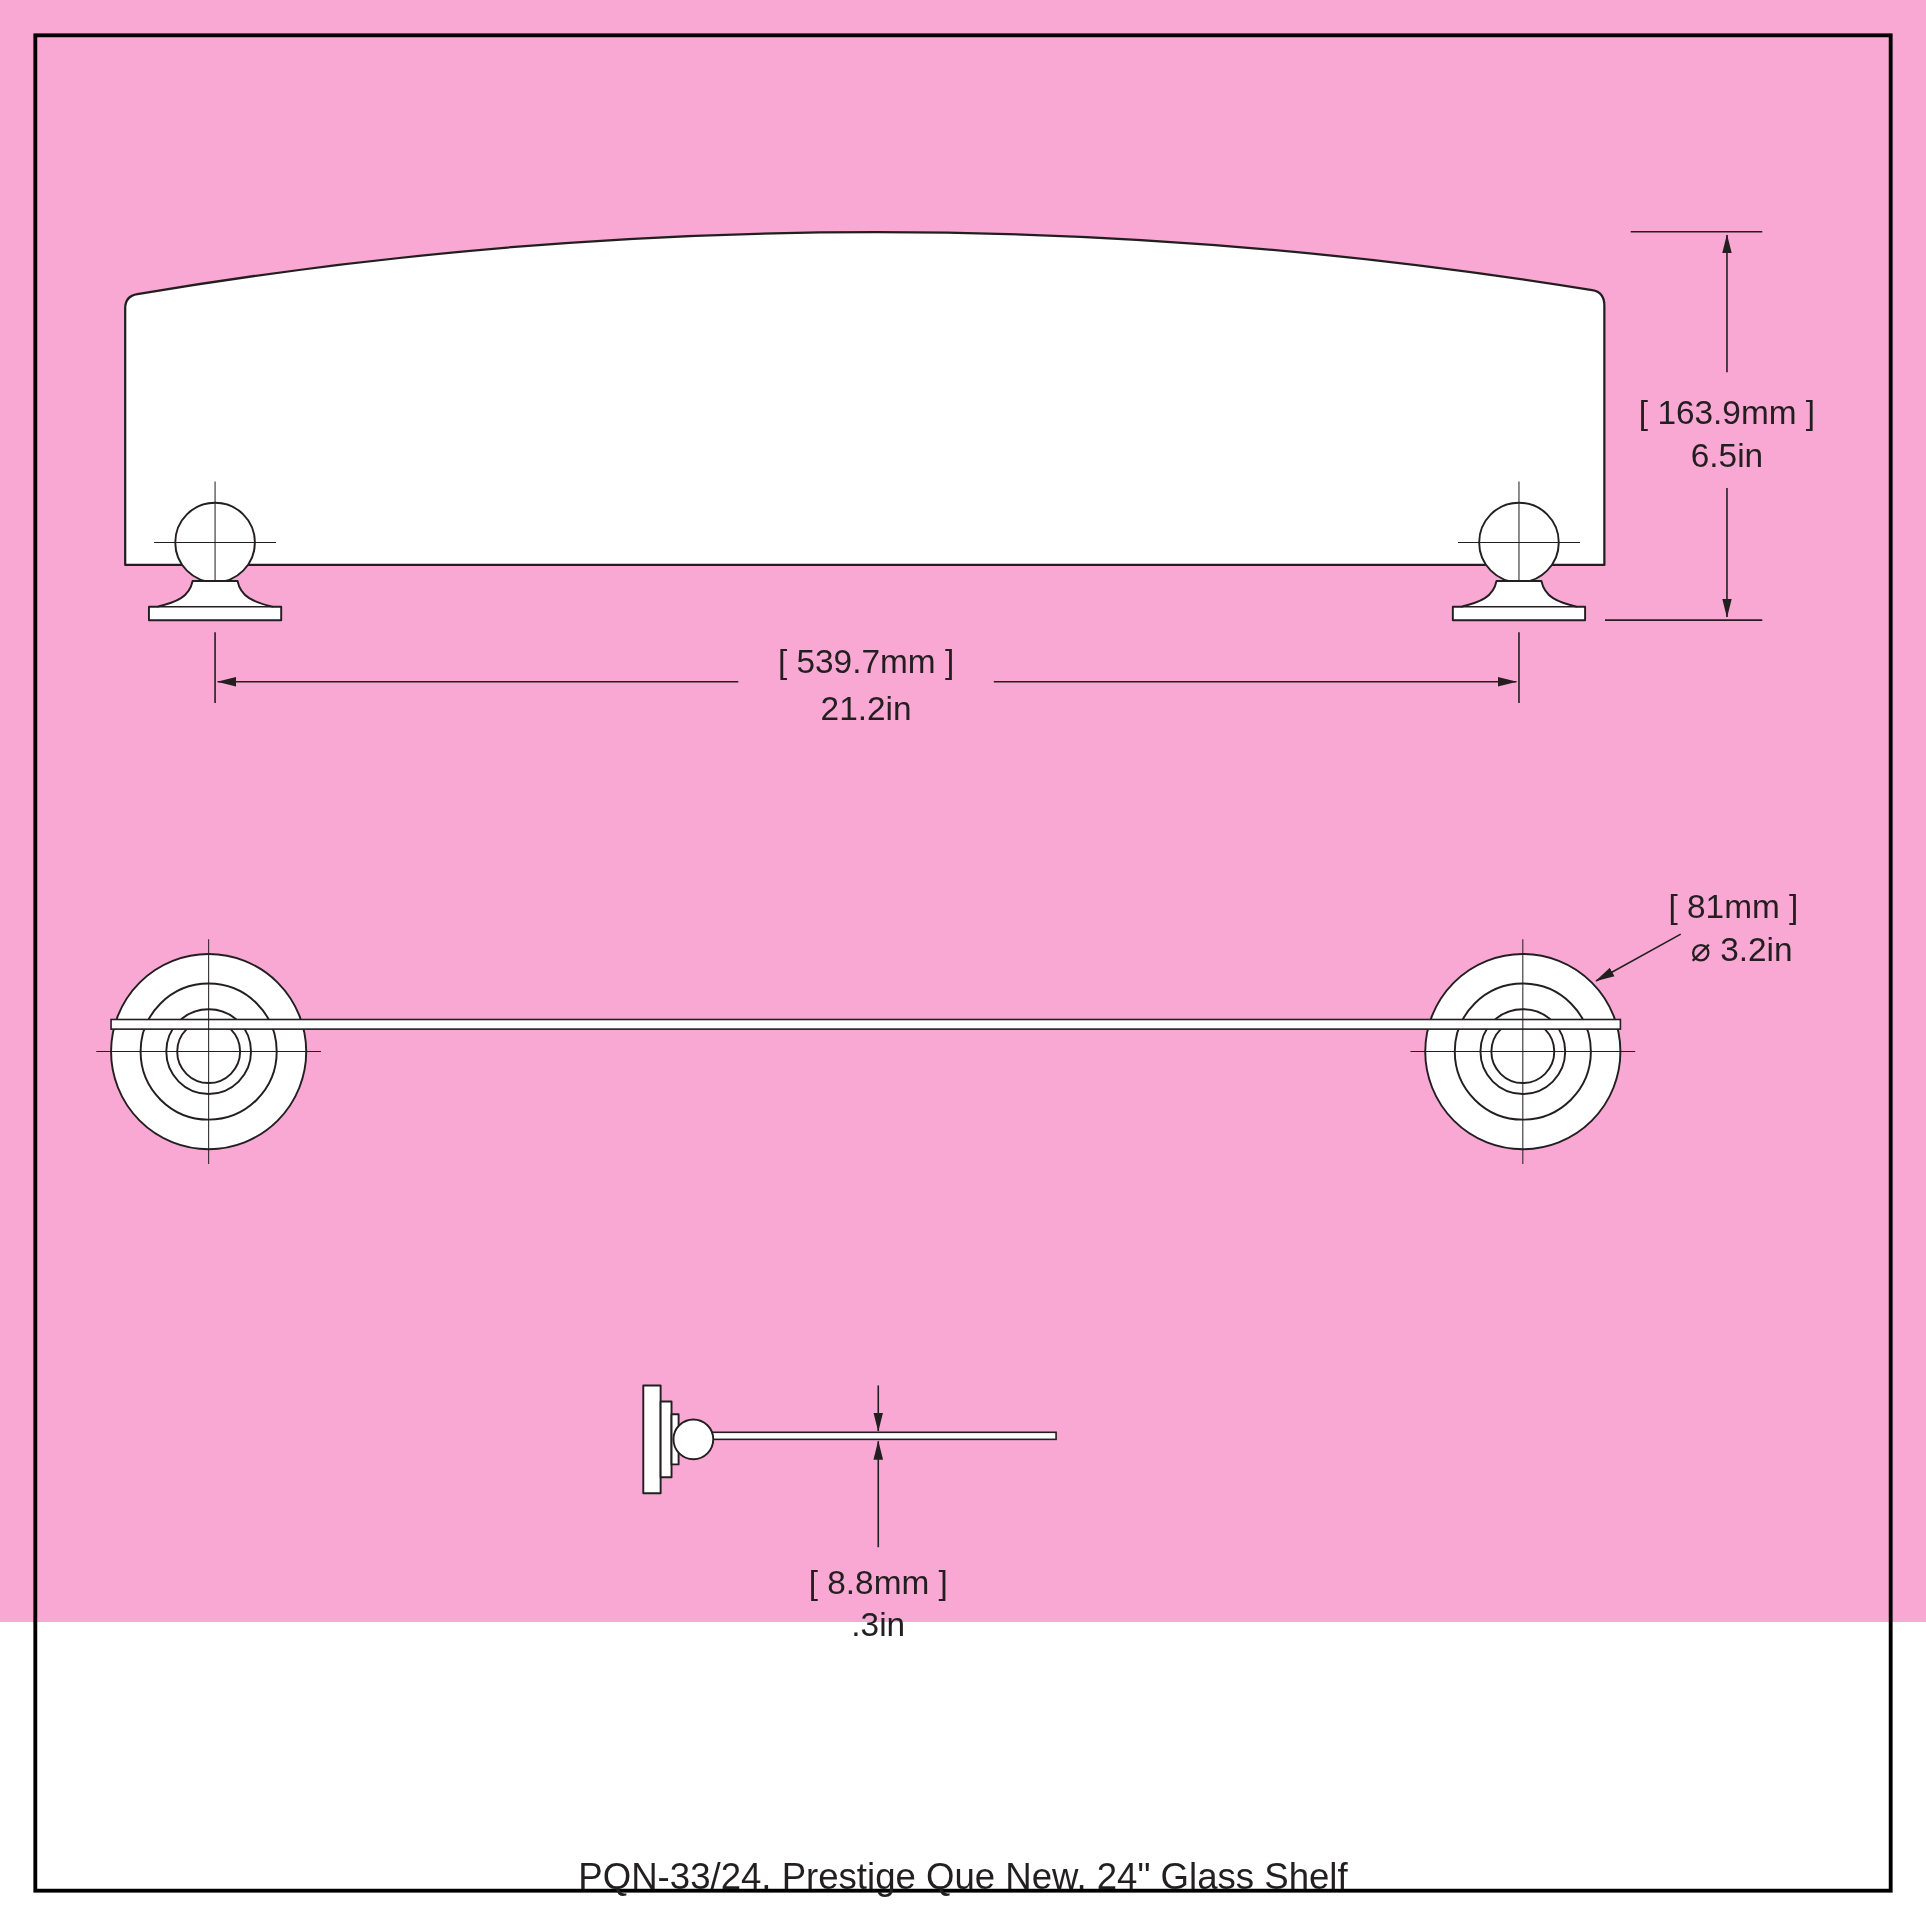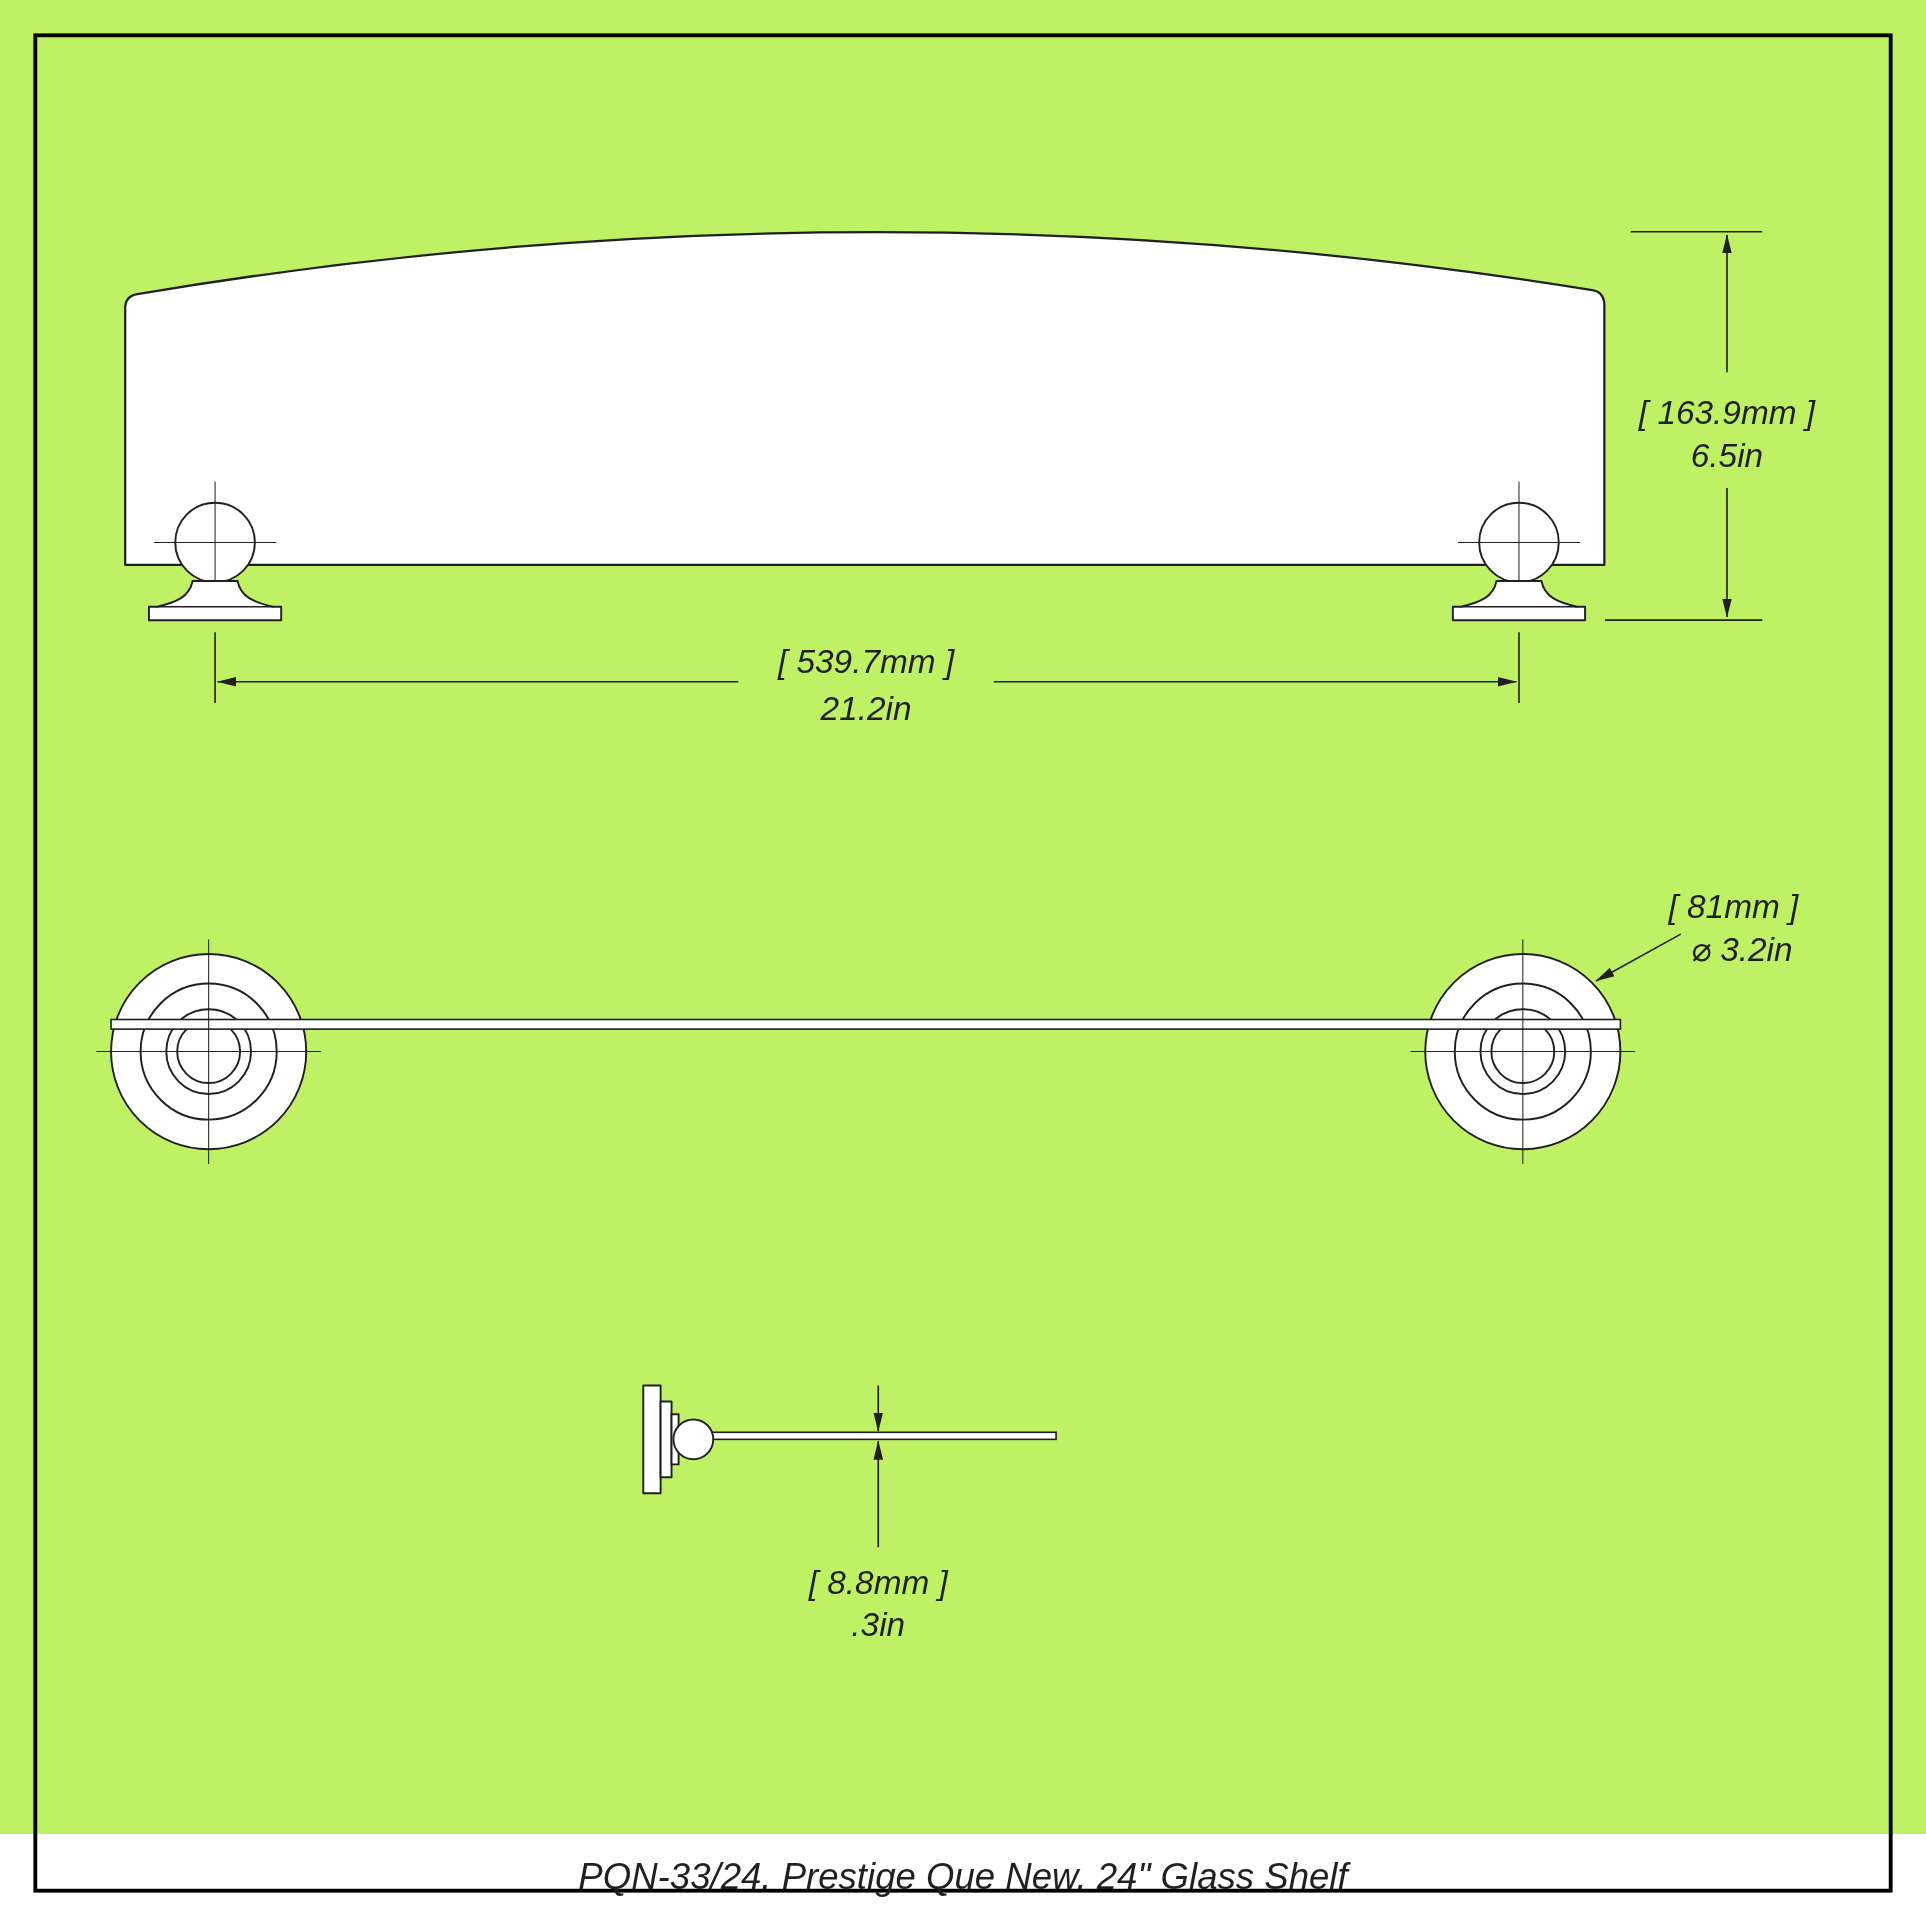--- a/index.html
+++ b/index.html
@@ -12,9 +12,8 @@
   .sheet {
     position: relative;
     width: 1926px;
-    height: 1834px;
-    background: #bef264;
-    font-style: italic;
+    height: 1622px;
+    background: #f9a8d4;
   }
   svg { display: block; }
   text {

